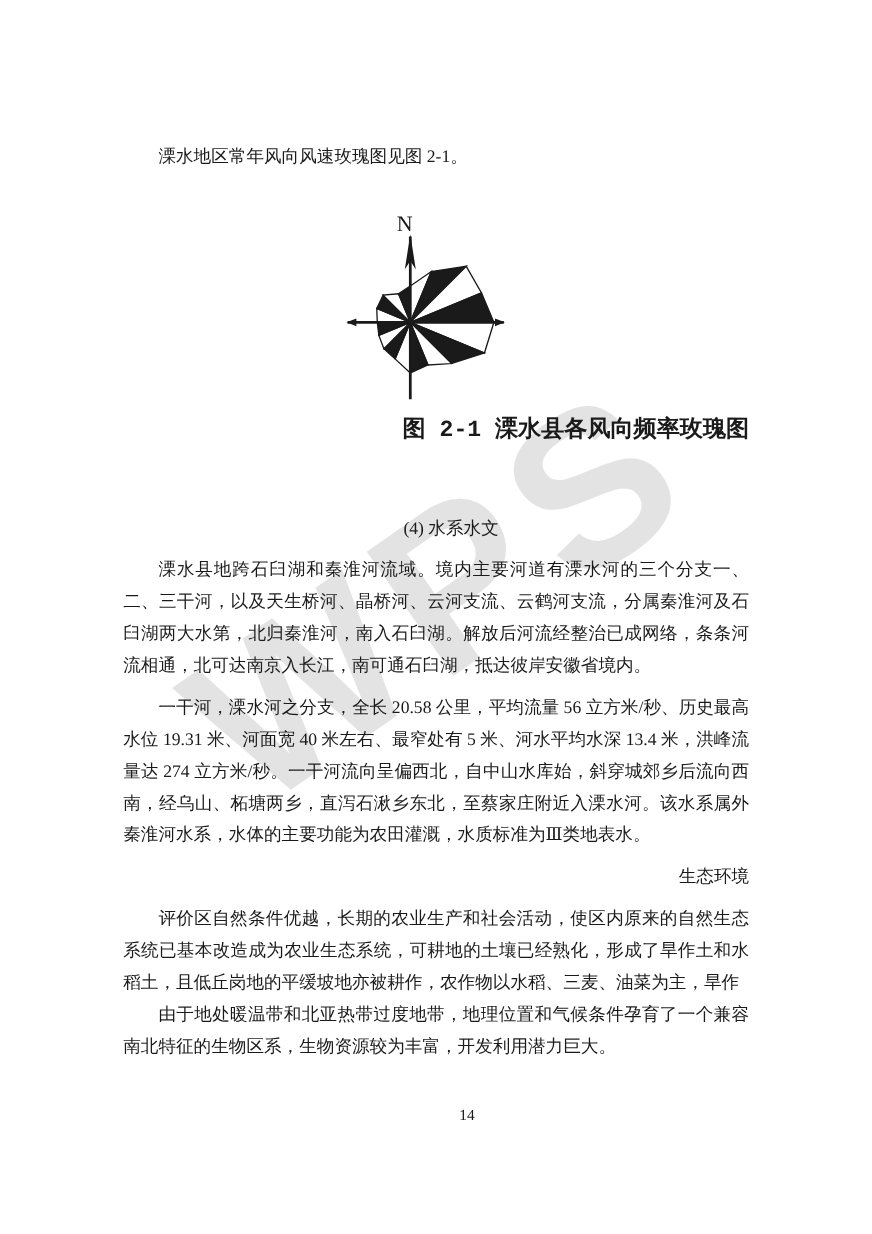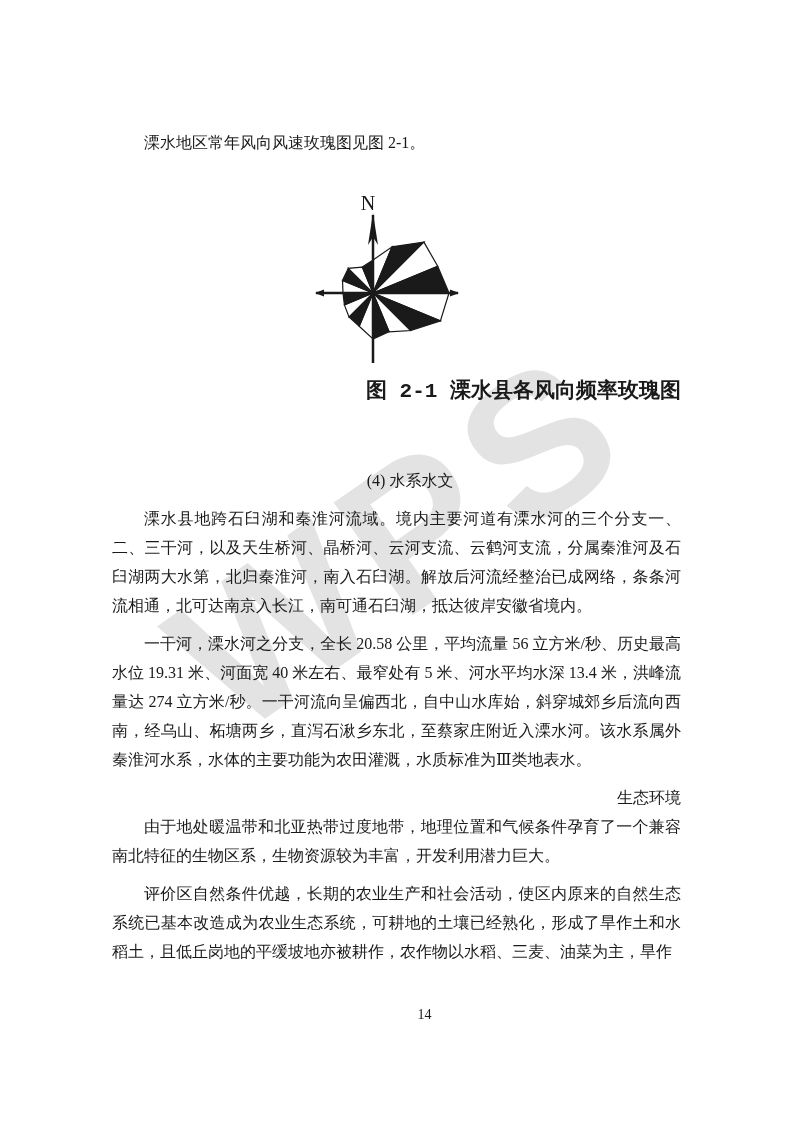--- a/index.html
+++ b/index.html
@@ -93,8 +93,8 @@
     <p class="indent sp">一干河，溧水河之分支，全长 20.58 公里，平均流量 56 立方米/秒、历史最高水位 19.31 米、河面宽 40 米左右、最窄处有 5 米、河水平均水深 13.4 米，洪峰流量达 274 立方米/秒。一干河流向呈偏西北，自中山水库始，斜穿城郊乡后流向西南，经乌山、柘塘两乡，直泻石湫乡东北，至蔡家庄附近入溧水河。该水系属外秦淮河水系，水体的主要功能为农田灌溉，水质标准为Ⅲ类地表水。</p>
 
     <p class="heading-2 sp">生态环境</p>
+    <p class="indent sp">评价区自然条件优越，长期的农业生产和社会活动，使区内原来的自然生态系统已基本改造成为农业生态系统，可耕地的土壤已经熟化，形成了旱作土和水稻土，且低丘岗地的平缓坡地亦被耕作，农作物以水稻、三麦、油菜为主，旱作</p>
     <p class="indent">由于地处暖温带和北亚热带过度地带，地理位置和气候条件孕育了一个兼容南北特征的生物区系，生物资源较为丰富，开发利用潜力巨大。</p>
-    <p class="indent sp">评价区自然条件优越，长期的农业生产和社会活动，使区内原来的自然生态系统已基本改造成为农业生态系统，可耕地的土壤已经熟化，形成了旱作土和水稻土，且低丘岗地的平缓坡地亦被耕作，农作物以水稻、三麦、油菜为主，旱作</p>
 
   </div>
 

